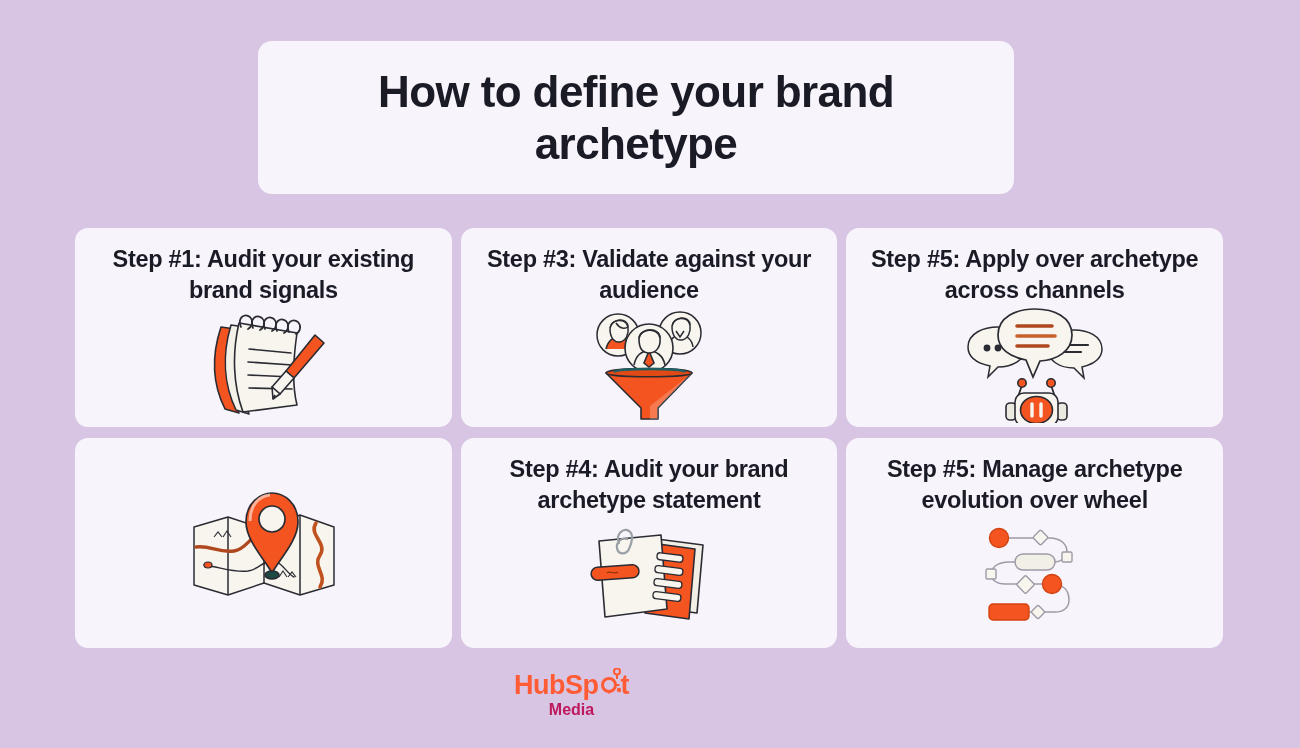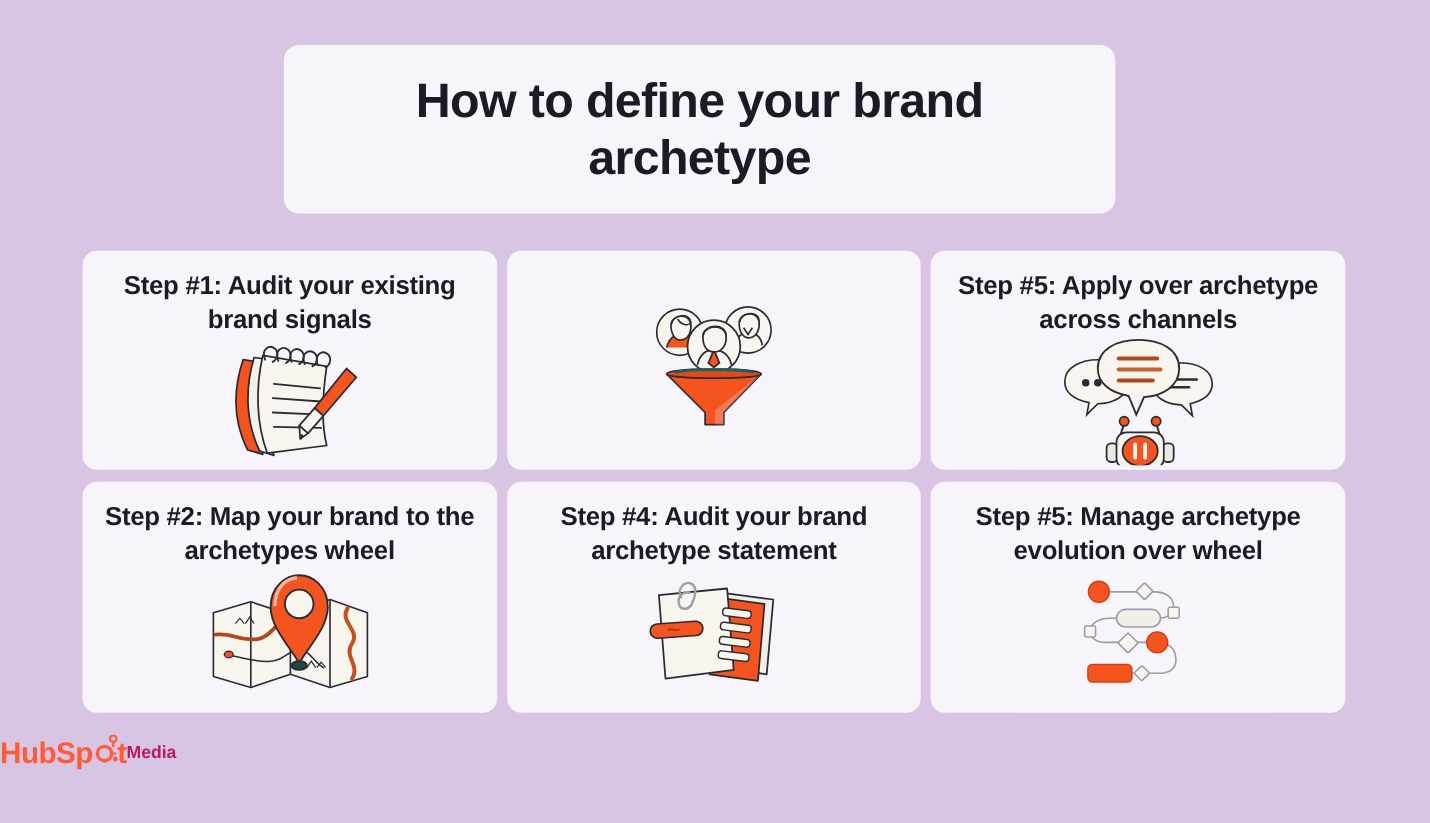--- a/index.html
+++ b/index.html
@@ -162,6 +162,7 @@
     </div>
 
     <div class="card">
+      <div class="card-title">Step #3: Validate against your audience</div>
       <div class="card-illo">
         <svg width="130" height="118" viewBox="0 0 130 118">
 

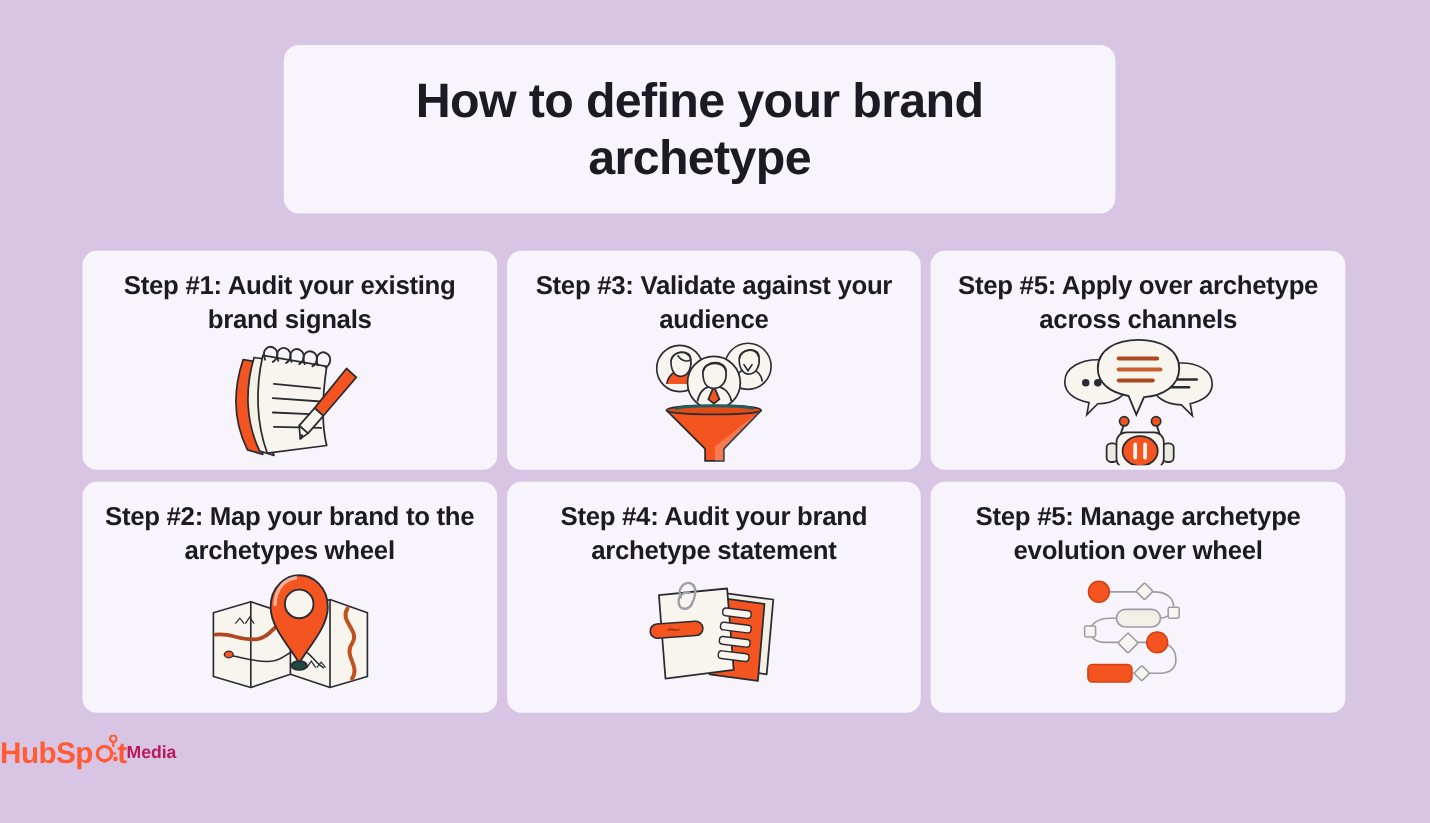--- a/index.html
+++ b/index.html
@@ -248,7 +248,6 @@
     </div>
 
     <div class="card">
-      <div class="card-title">Step #2: Map your brand to the archetypes wheel</div>
       <div class="card-illo">
         <svg width="155" height="115" viewBox="0 0 155 115">
           <g stroke="#2b2b33" stroke-width="1.5" stroke-linejoin="round">

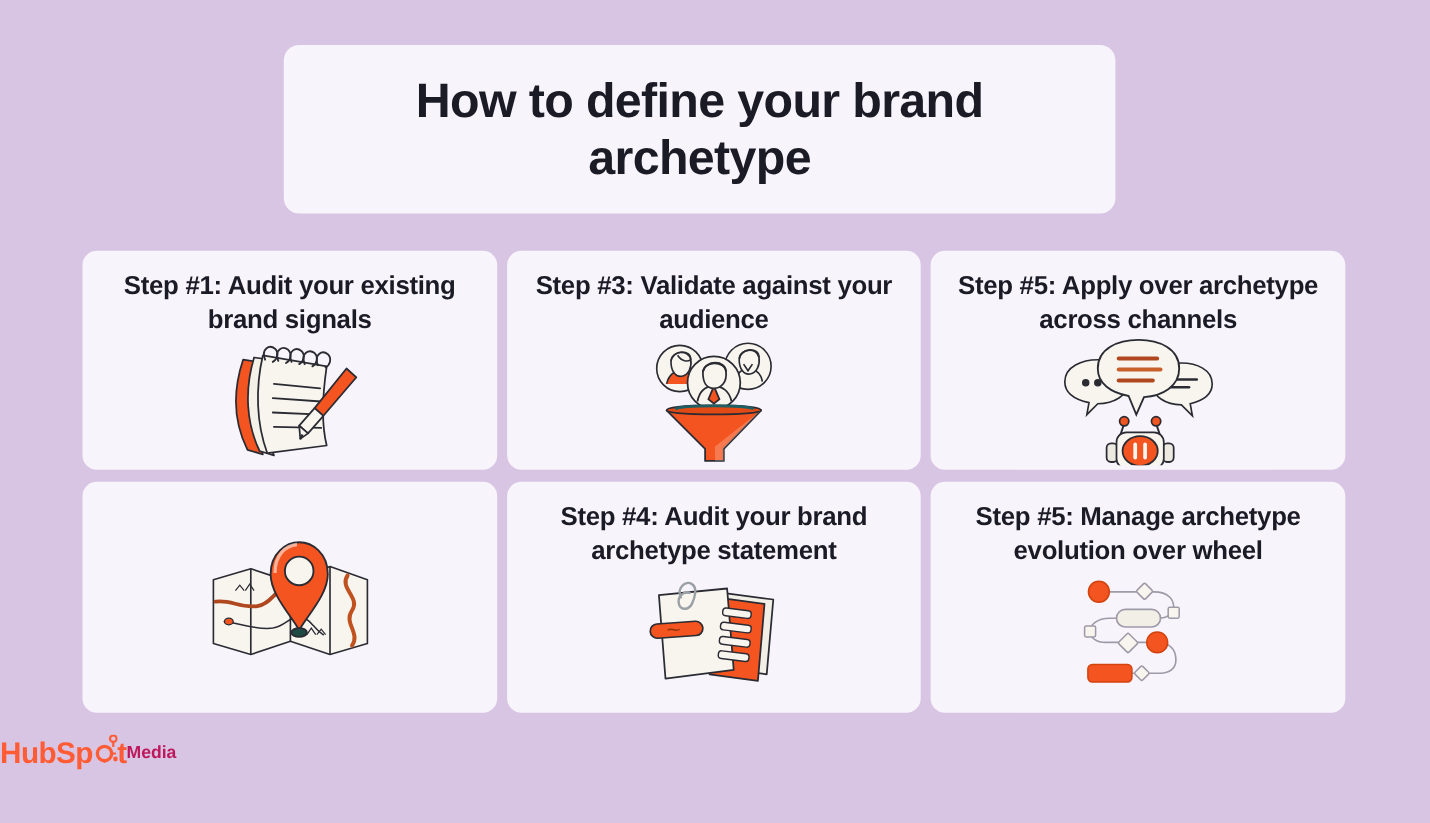--- a/index.html
+++ b/index.html
@@ -92,7 +92,7 @@
     top: 668px;
     width: 1143px;
     display: flex;
-    flex-direction: row;
+    flex-direction: column;
     align-items: center;
   }
   .logo-word {

